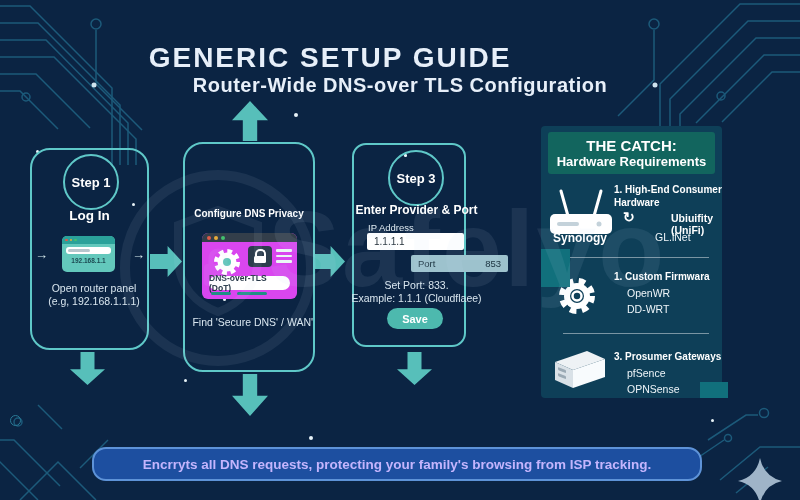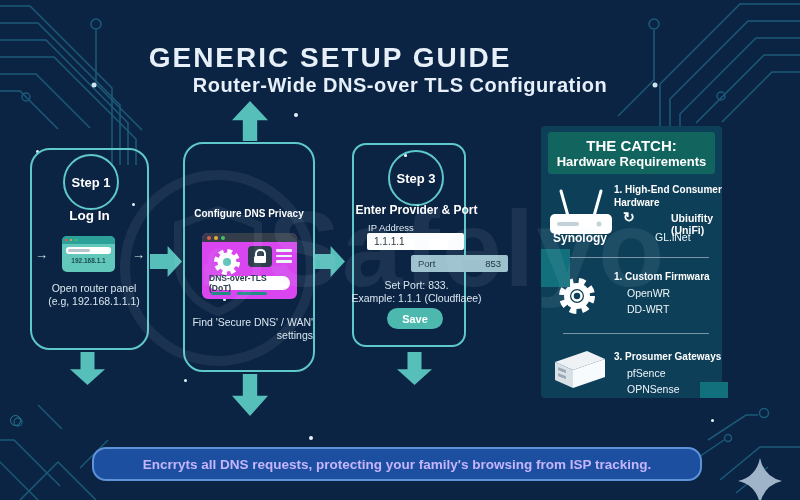--- a/index.html
+++ b/index.html
@@ -198,7 +198,6 @@
     </div>
     <div class="abs caption" style="left:0;top:172px;width:128px;text-align:right;">
       <div>Find 'Secure DNS' / WAN'</div>
-      <div>settings</div>
     </div>
   </div>
 

